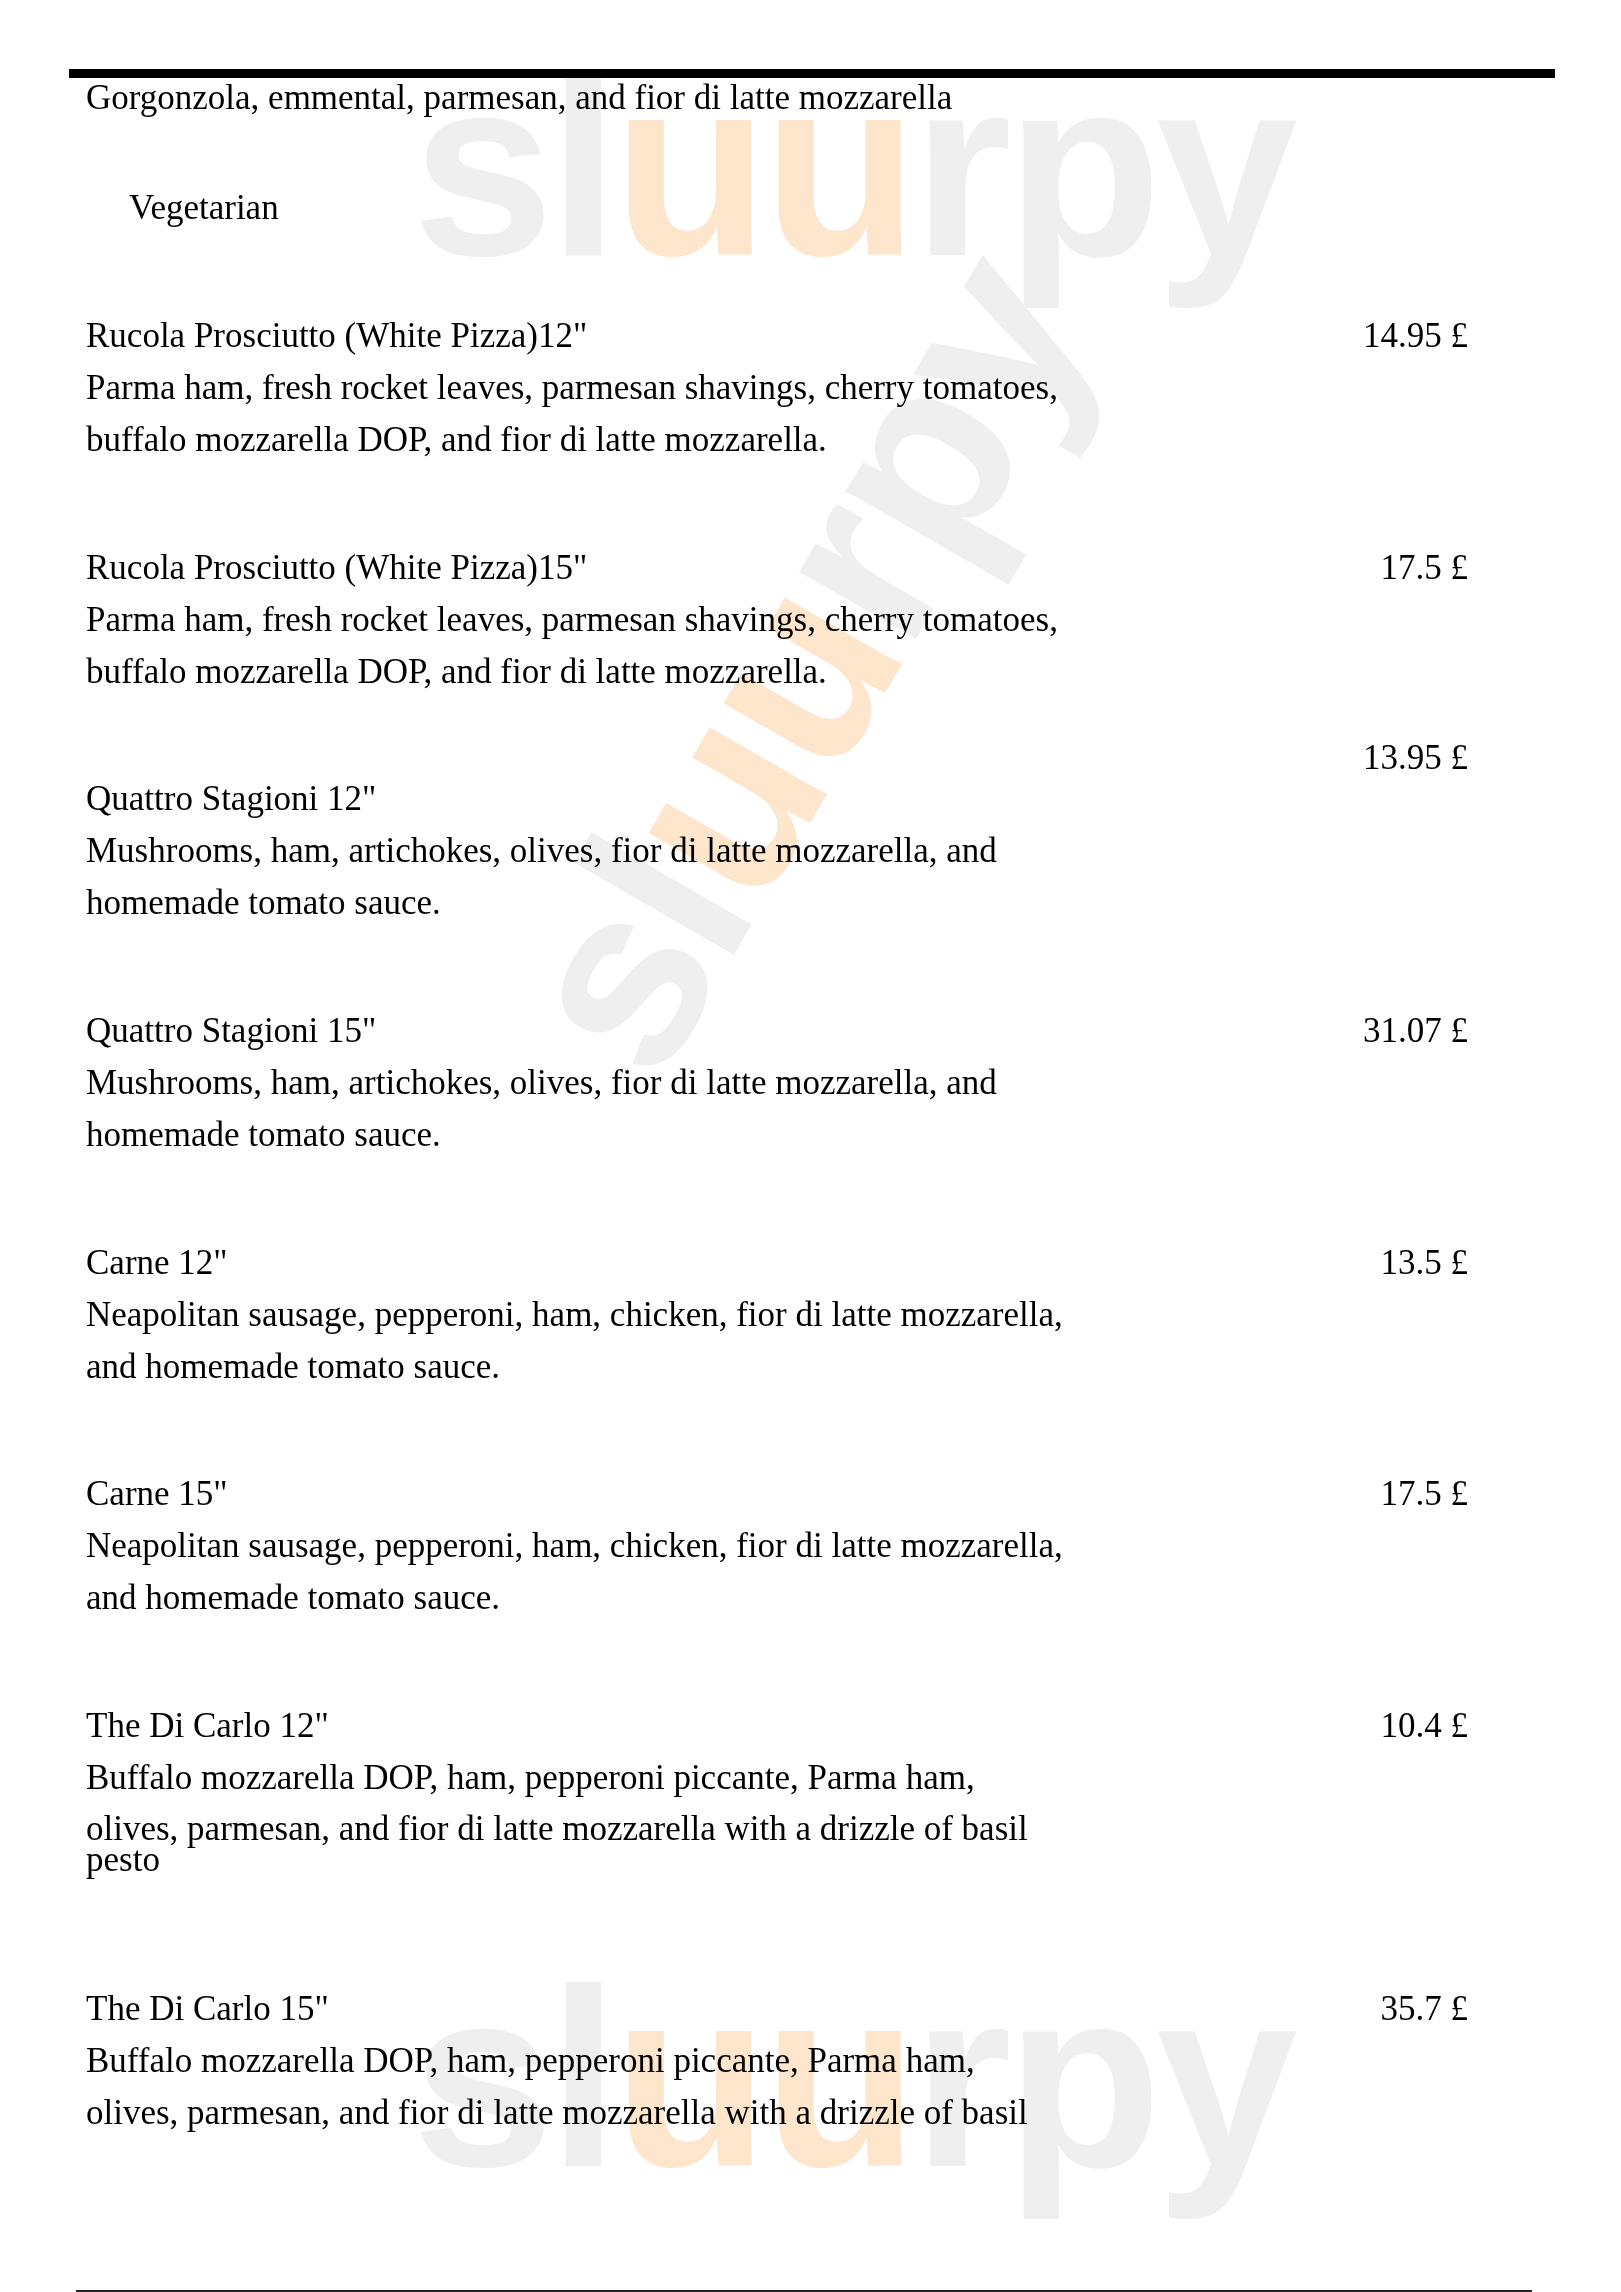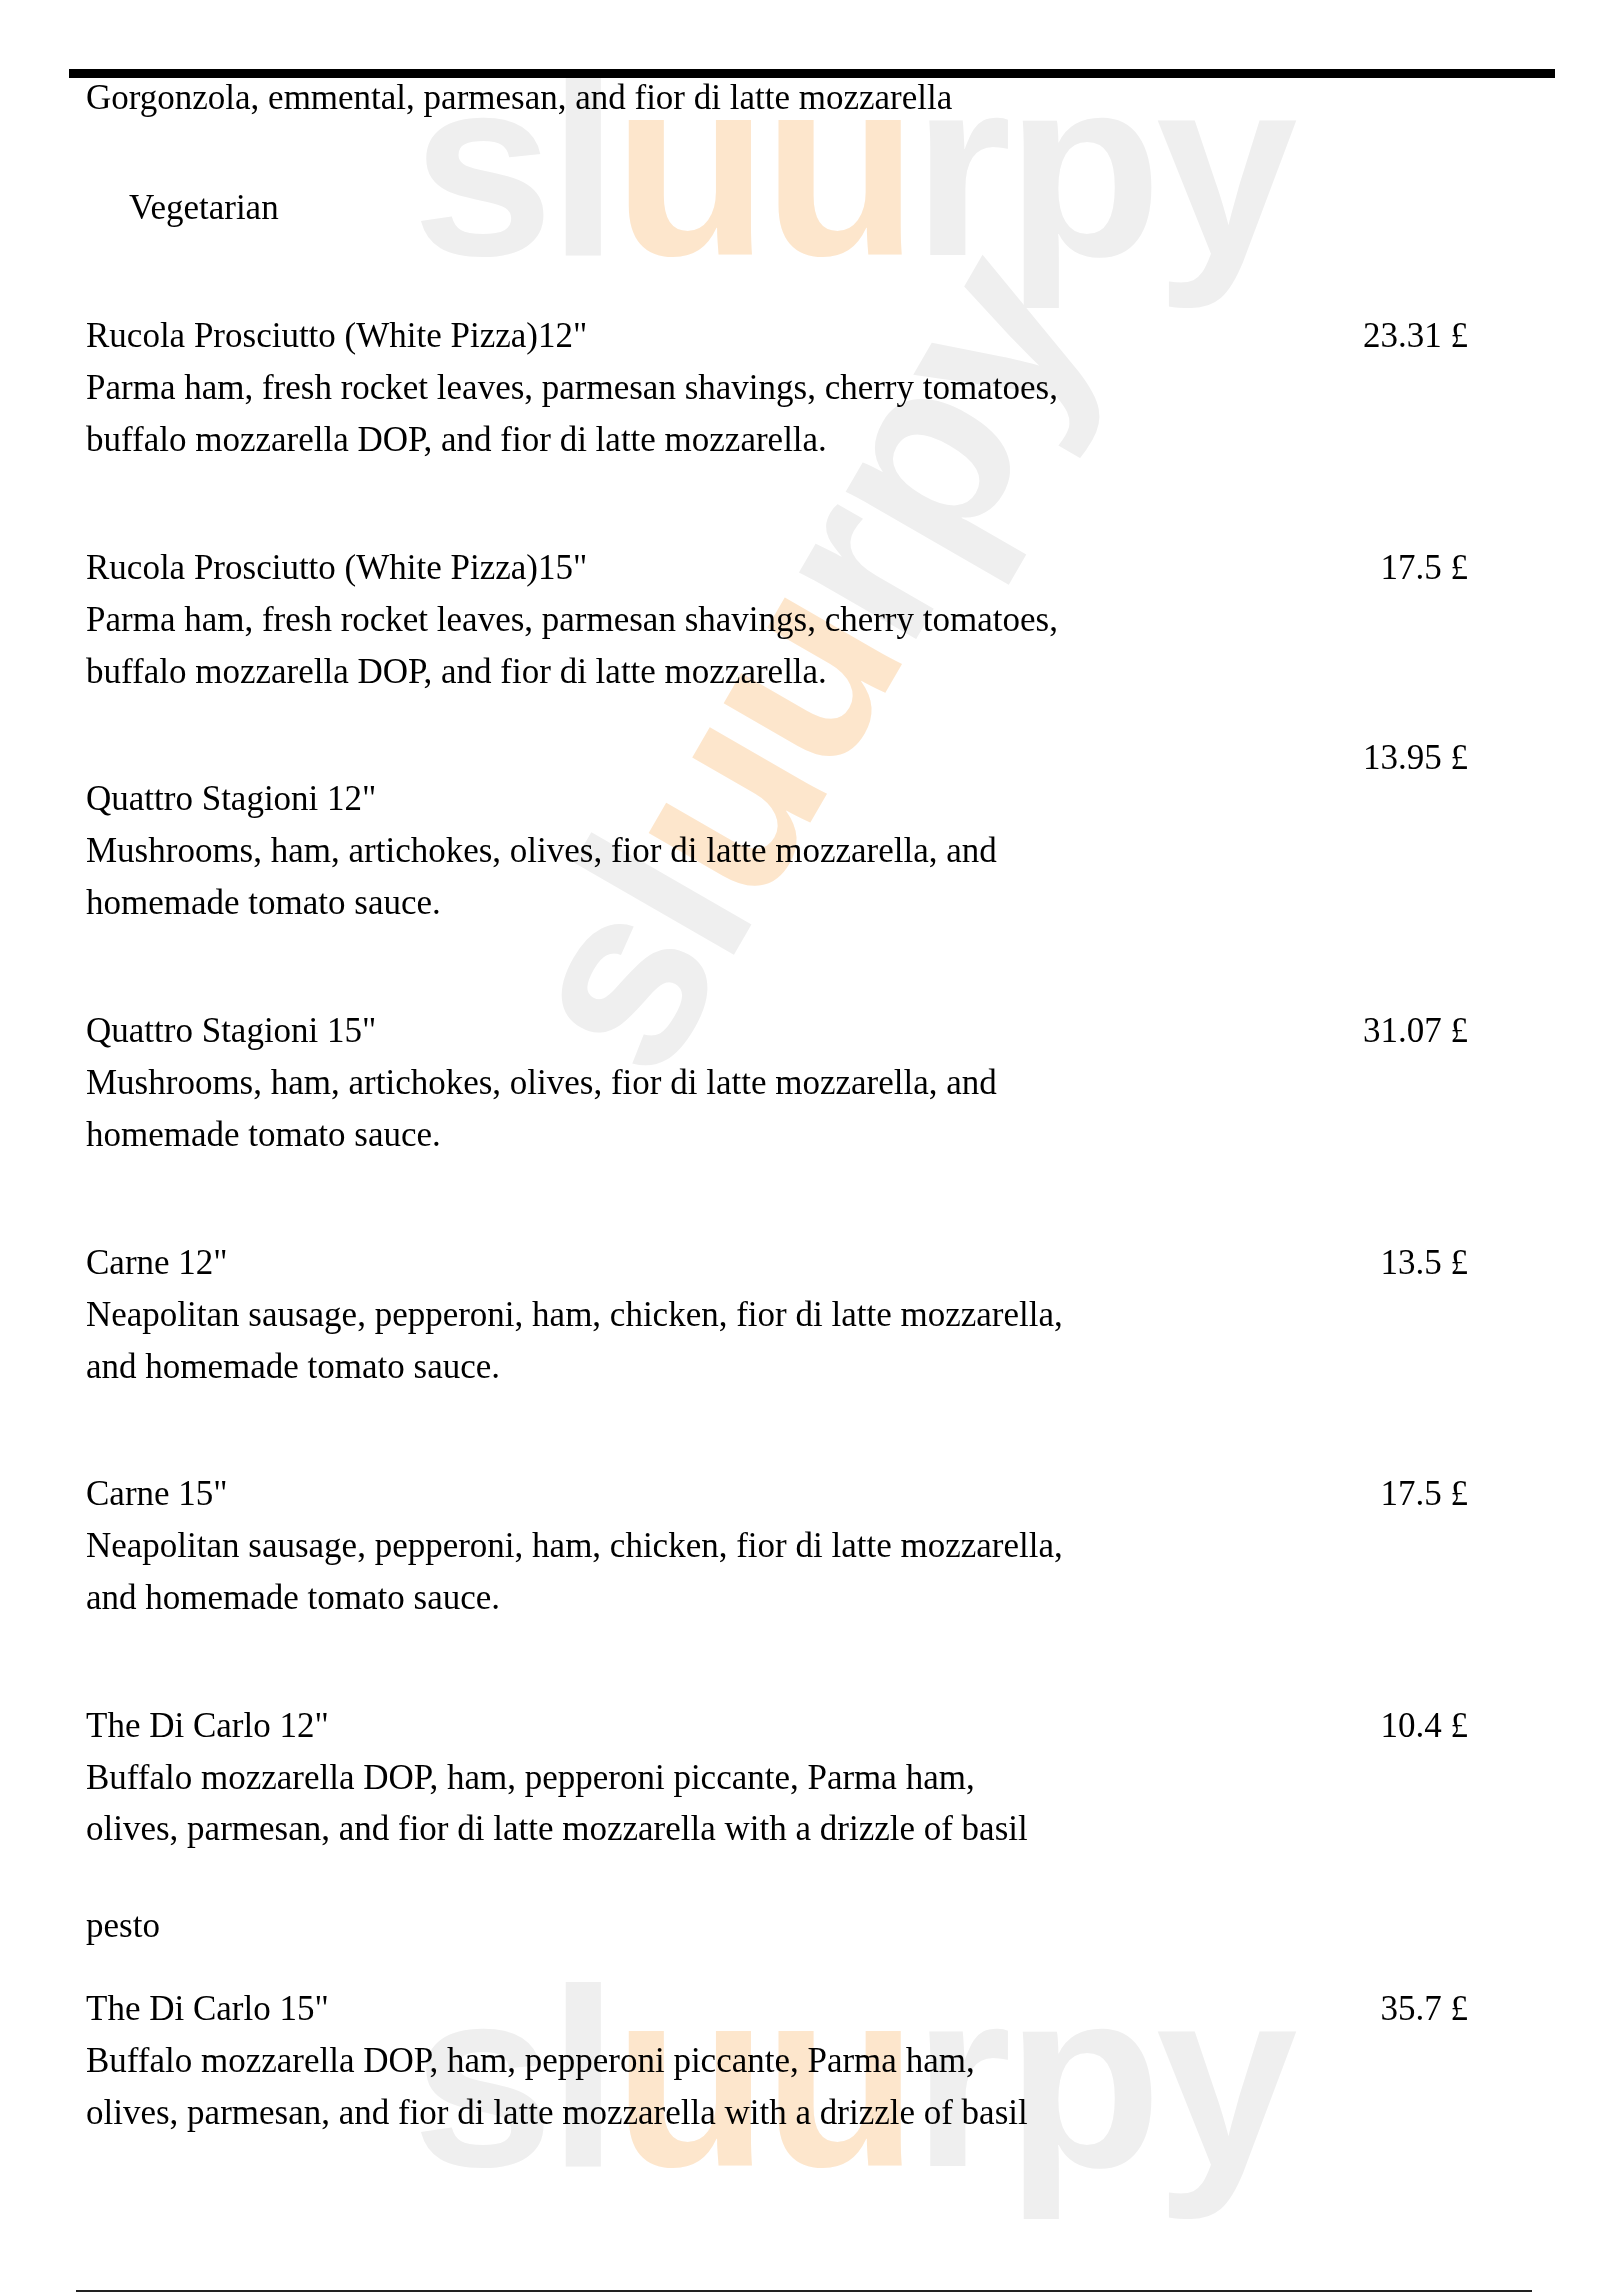--- a/index.html
+++ b/index.html
@@ -38,7 +38,7 @@
   <div class="line" style="top:182px;margin-left:43px;">Vegetarian</div>
 
   <div class="line" style="top:310px;">Rucola Prosciutto (White Pizza)12"</div>
-  <div class="price" style="top:310px;">23.31 £</div>
+  <div class="price" style="top:310px;">14.95 £</div>
   <div class="line" style="top:362px;">Parma ham, fresh rocket leaves, parmesan shavings, cherry tomatoes,</div>
   <div class="line" style="top:414px;">buffalo mozzarella DOP, and fior di latte mozzarella.</div>
 

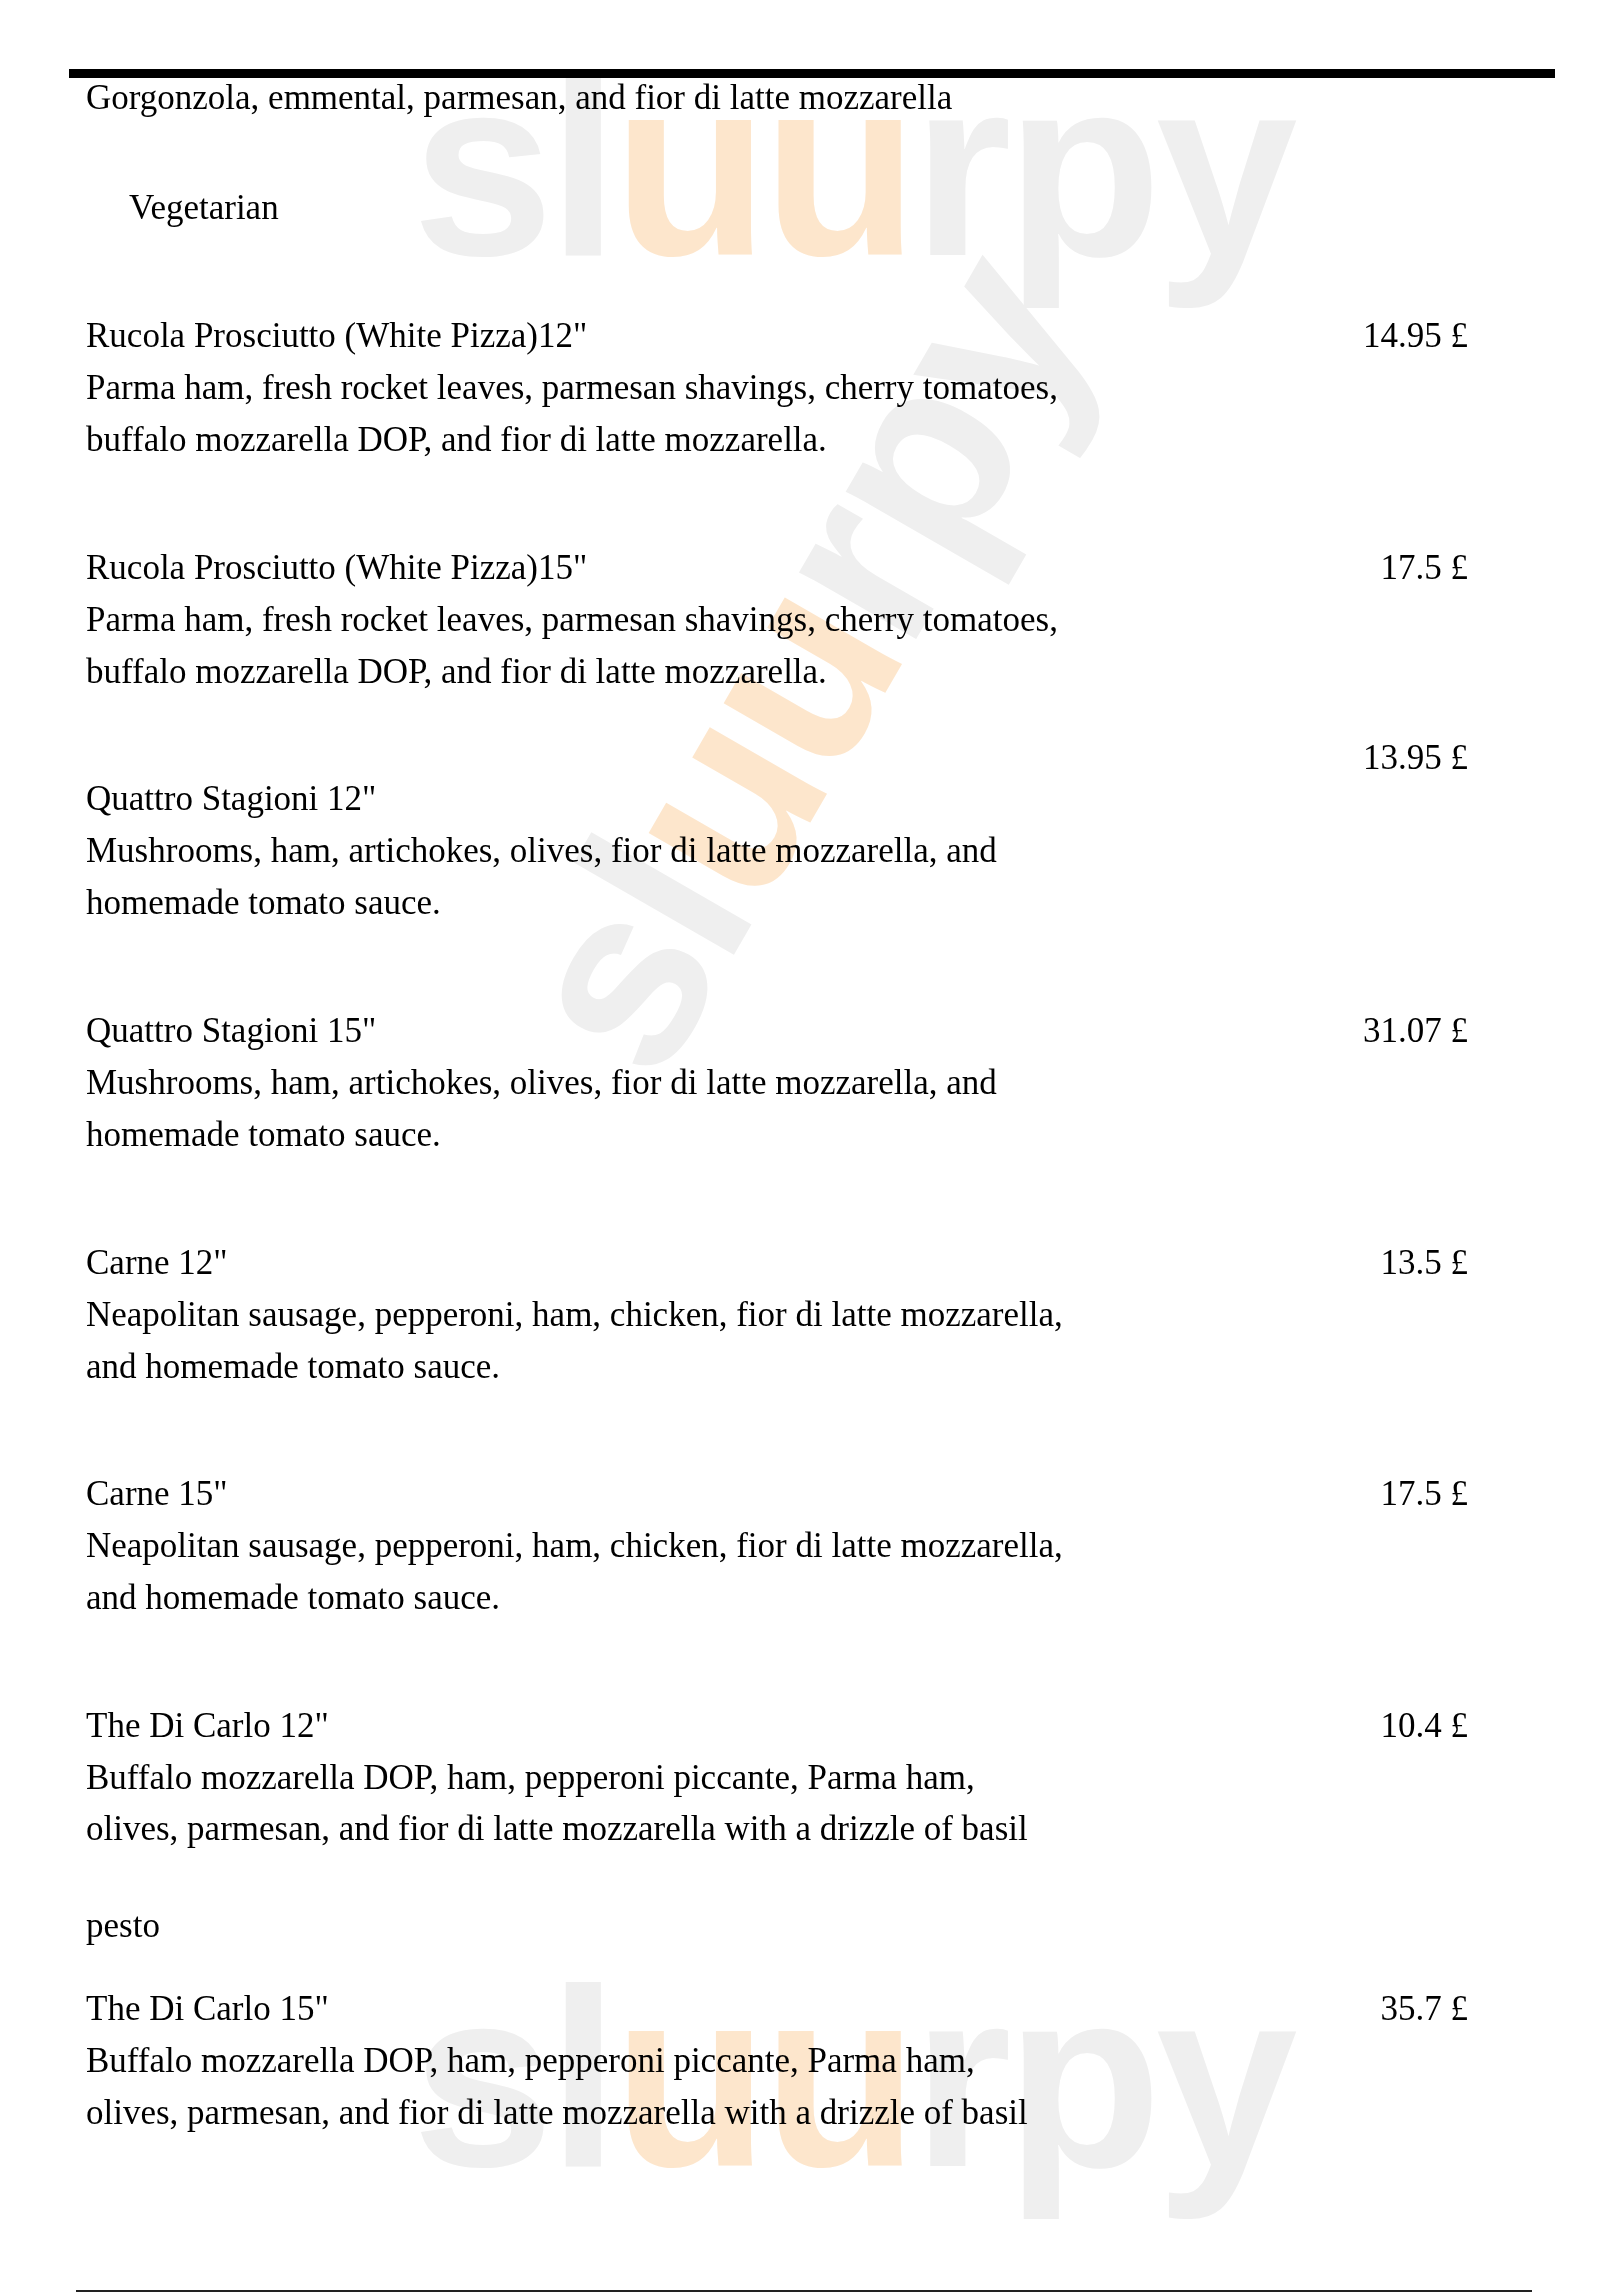--- a/index.html
+++ b/index.html
@@ -71,7 +71,7 @@
   <div class="price" style="top:1700px;">10.4 £</div>
   <div class="line" style="top:1752px;">Buffalo mozzarella DOP, ham, pepperoni piccante, Parma ham,</div>
   <div class="line" style="top:1803px;">olives, parmesan, and fior di latte mozzarella with a drizzle of basil</div>
-  <div class="line" style="top:1900px;">pesto</div>
+  <div class="line" style="top:1834px;">pesto</div>
 
   <div class="line" style="top:1983px;">The Di Carlo 15"</div>
   <div class="price" style="top:1983px;">35.7 £</div>

